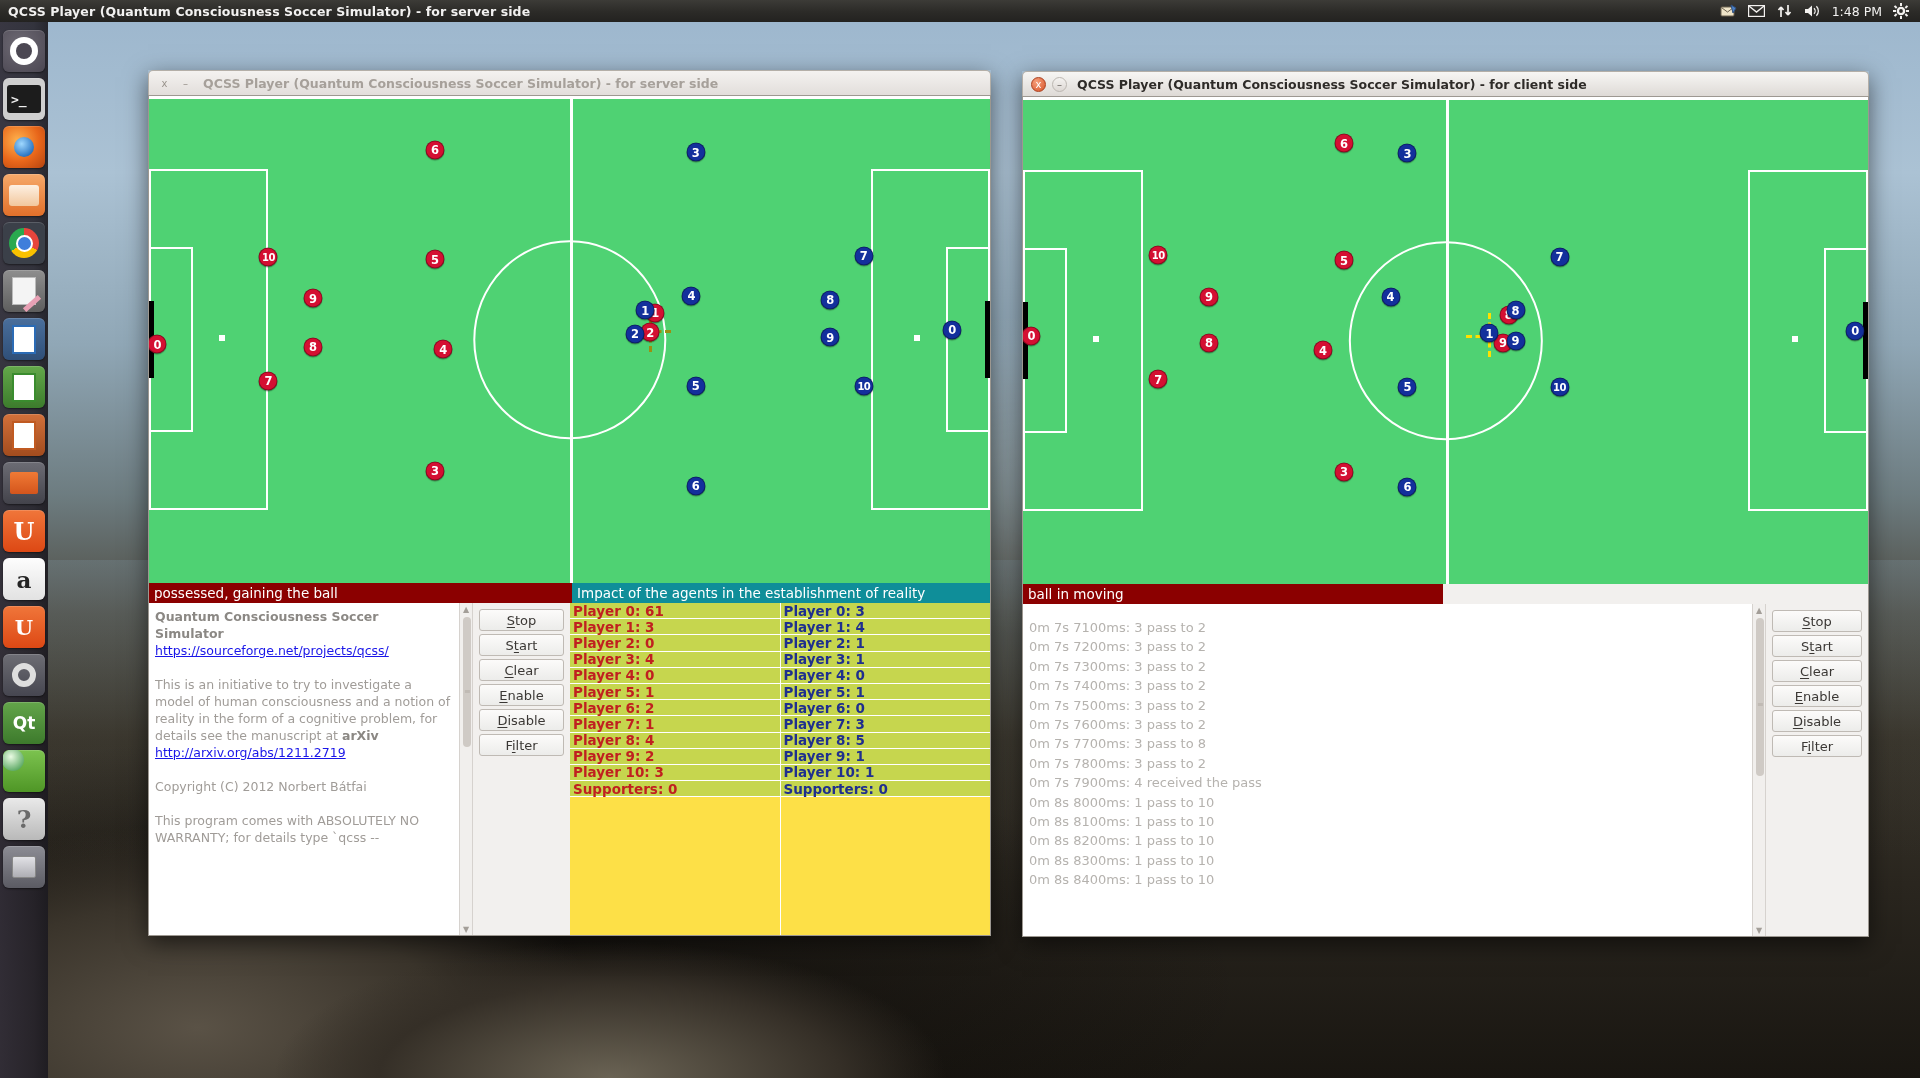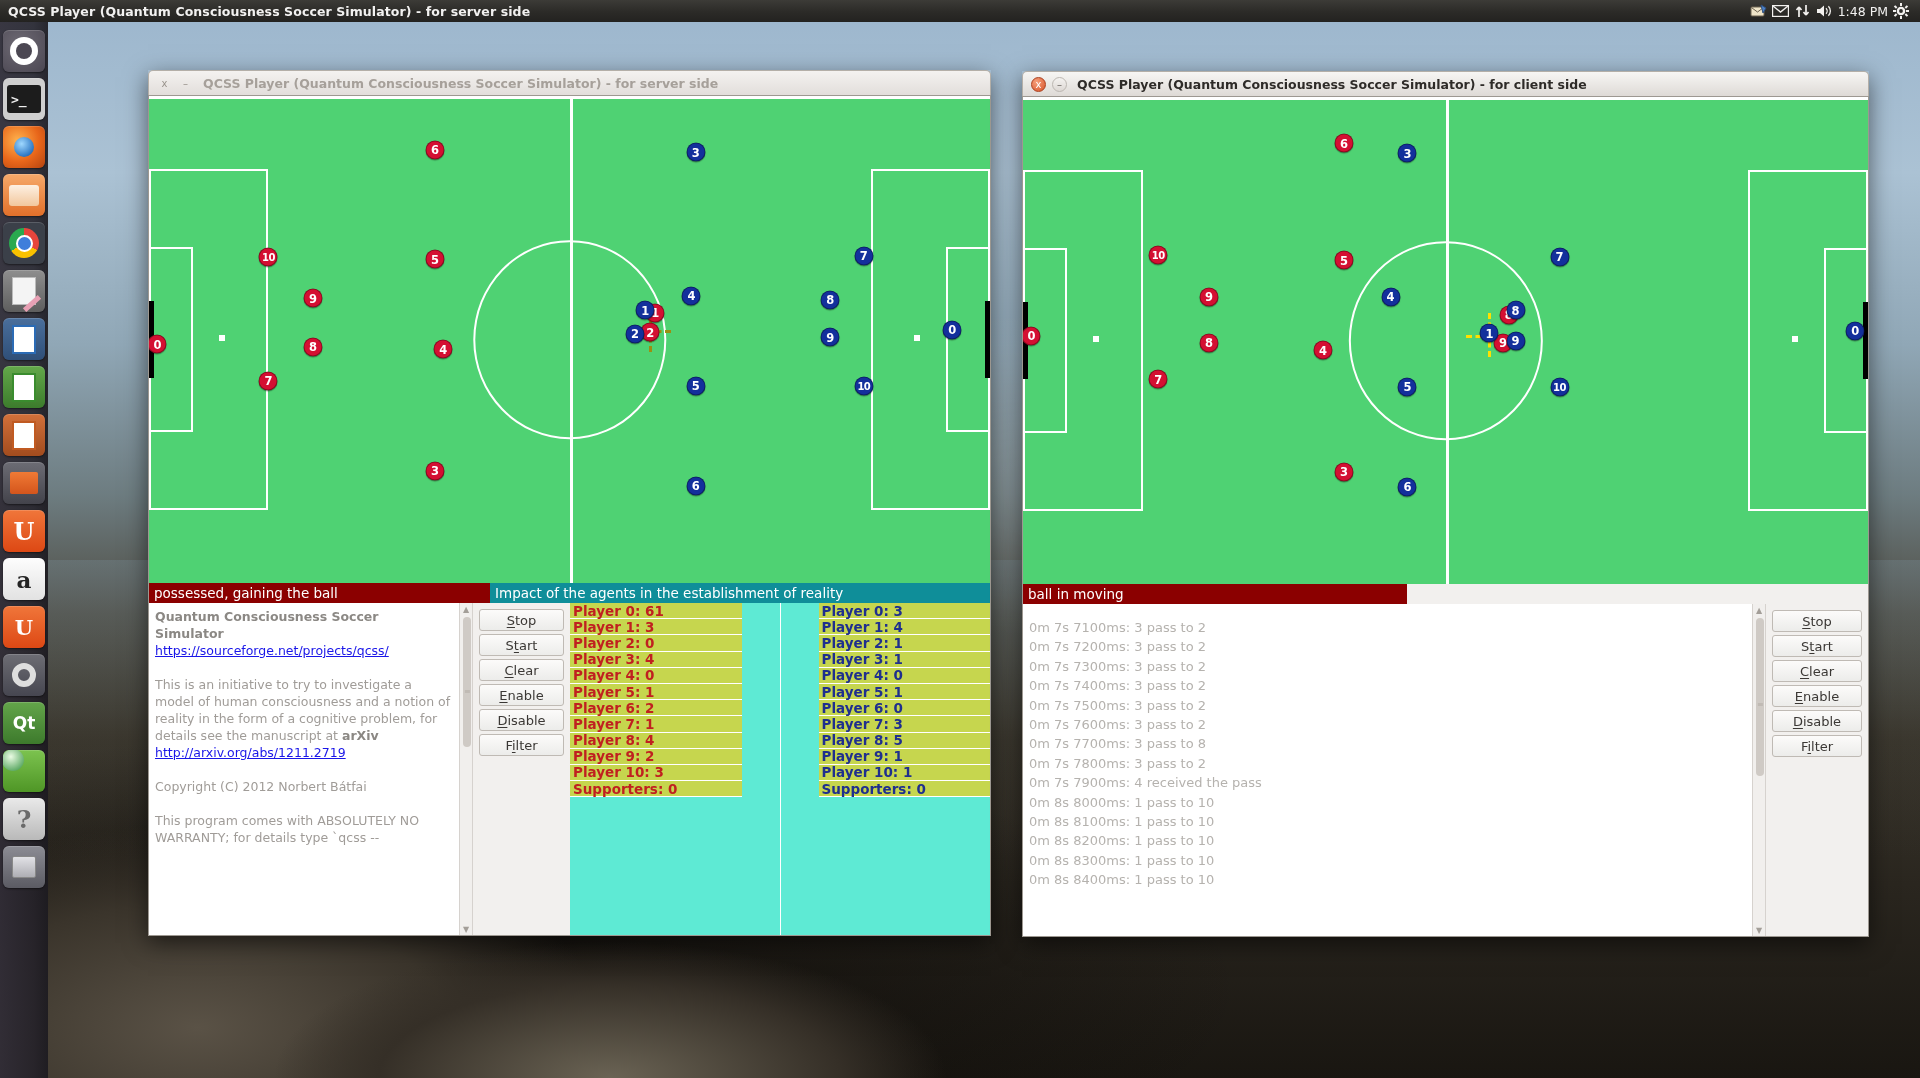--- a/index.html
+++ b/index.html
@@ -43,7 +43,7 @@
     z-index:50;
   }
   #top-panel .title { padding-left:8px; letter-spacing:.1px; }
-  #top-panel .tray { margin-left:auto; display:flex; align-items:center; gap:4px; padding-right:10px; font-weight:normal;}
+  #top-panel .tray { margin-left:auto; display:flex; align-items:center; gap:10px; padding-right:10px; font-weight:normal;}
   #top-panel .tray .ic { display:inline-flex; align-items:center; justify-content:center; width:18px; height:16px; }
   #top-panel .clock { font-size:12.5px; font-weight:normal; }
 

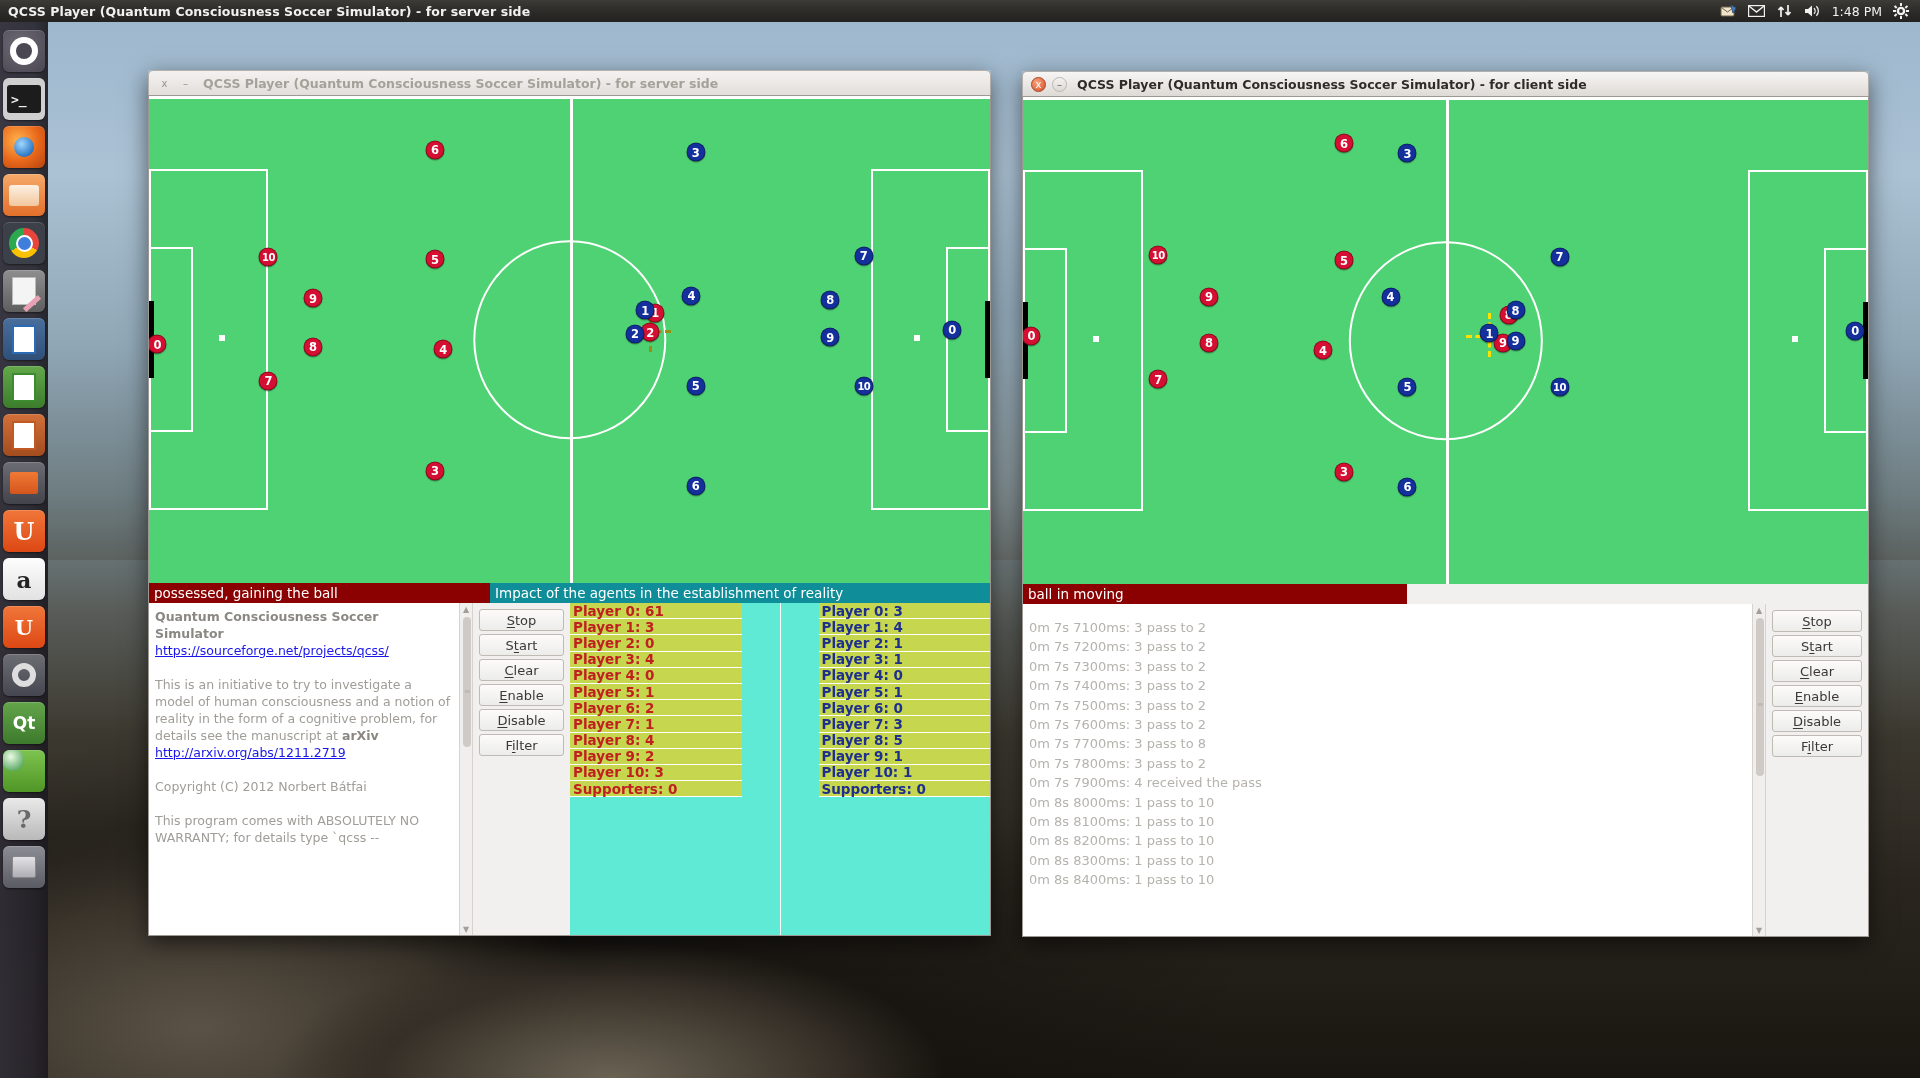--- a/index.html
+++ b/index.html
@@ -379,7 +379,7 @@
     </div>
 
     <div style="display:flex; height:20px;">
-      <div class="bar-dark" style="width:341px;">possessed, gaining the ball</div>
+      <div class="bar-dark" style="width:423px;">possessed, gaining the ball</div>
       <div class="bar-teal" style="flex:1;">Impact of the agents in the establishment of reality</div>
     </div>
 

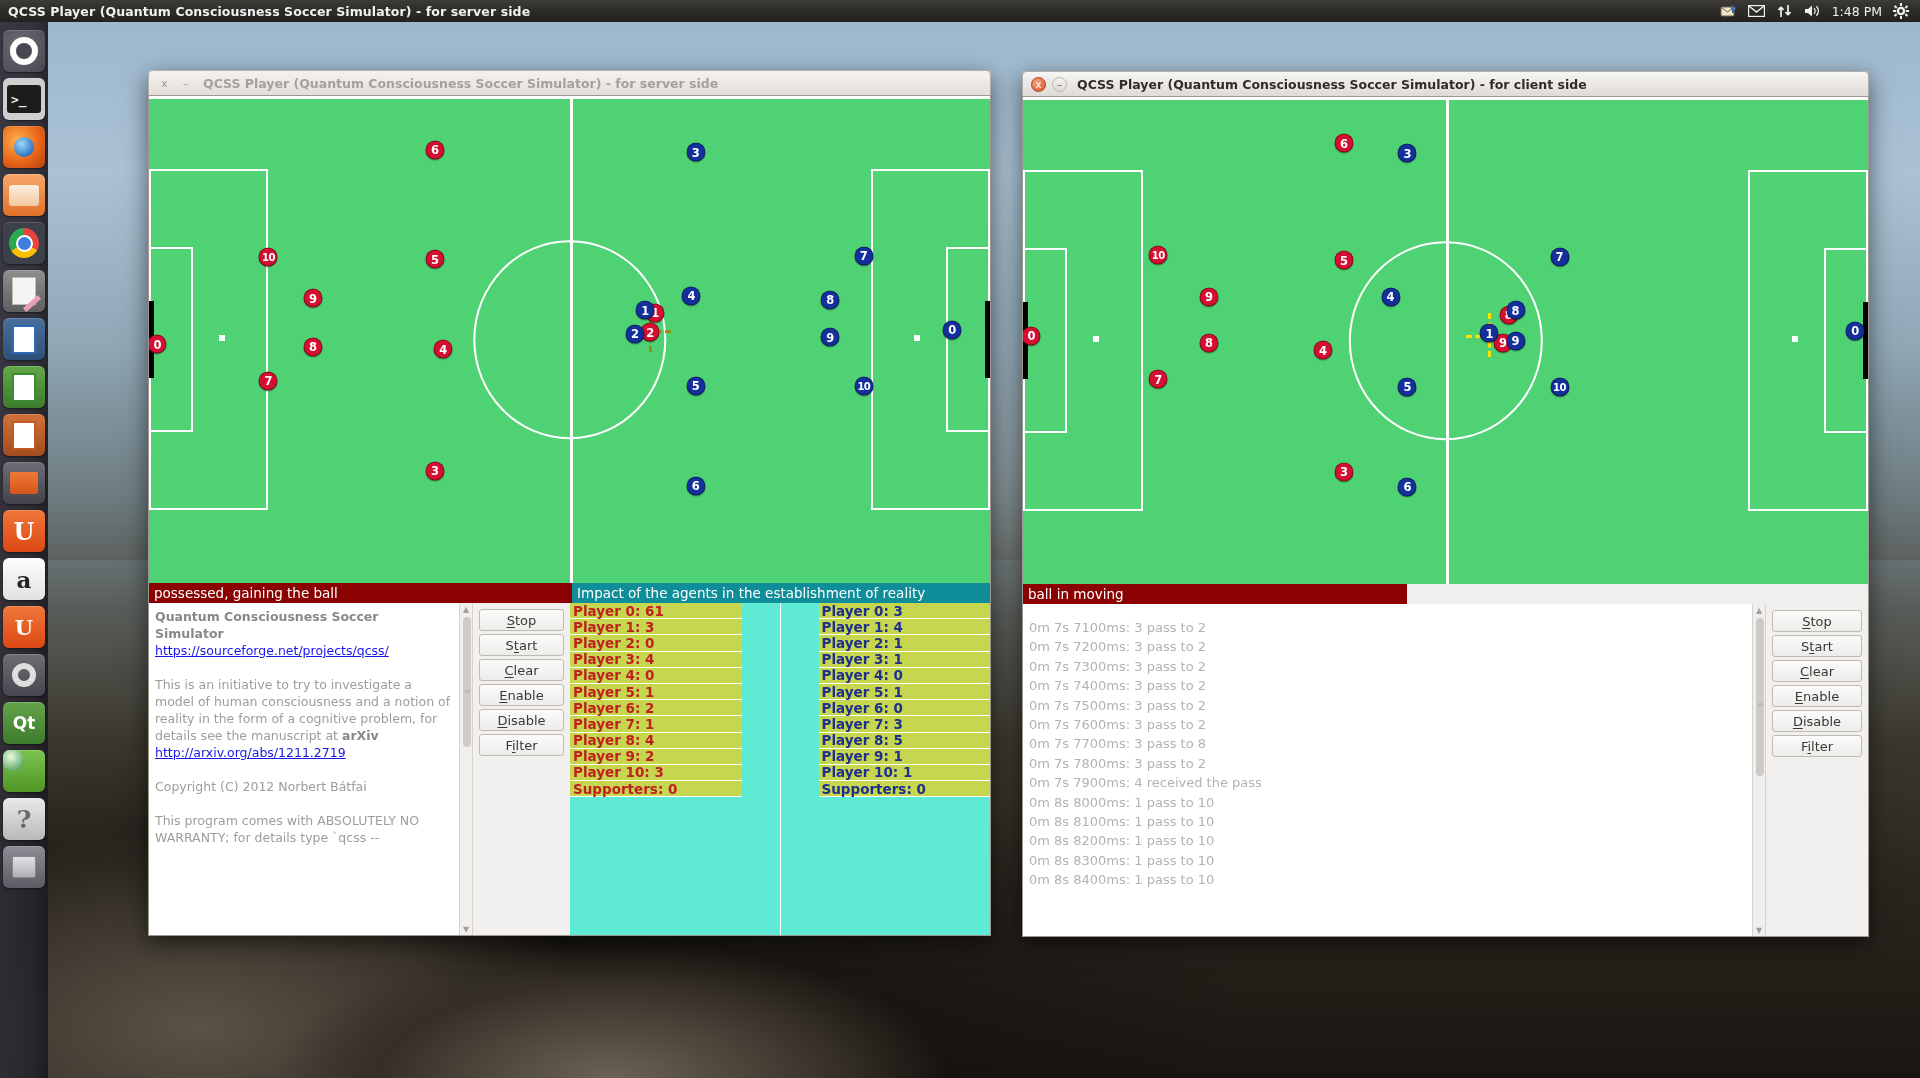--- a/index.html
+++ b/index.html
@@ -516,7 +516,7 @@
     </div>
 
     <div style="display:flex; height:20px;">
-      <div class="bar-dark" style="width:384px;">ball in moving</div>
+      <div class="bar-dark" style="width:420px;">ball in moving</div>
       <div style="flex:1; background:#f2f0ee;"></div>
     </div>
 

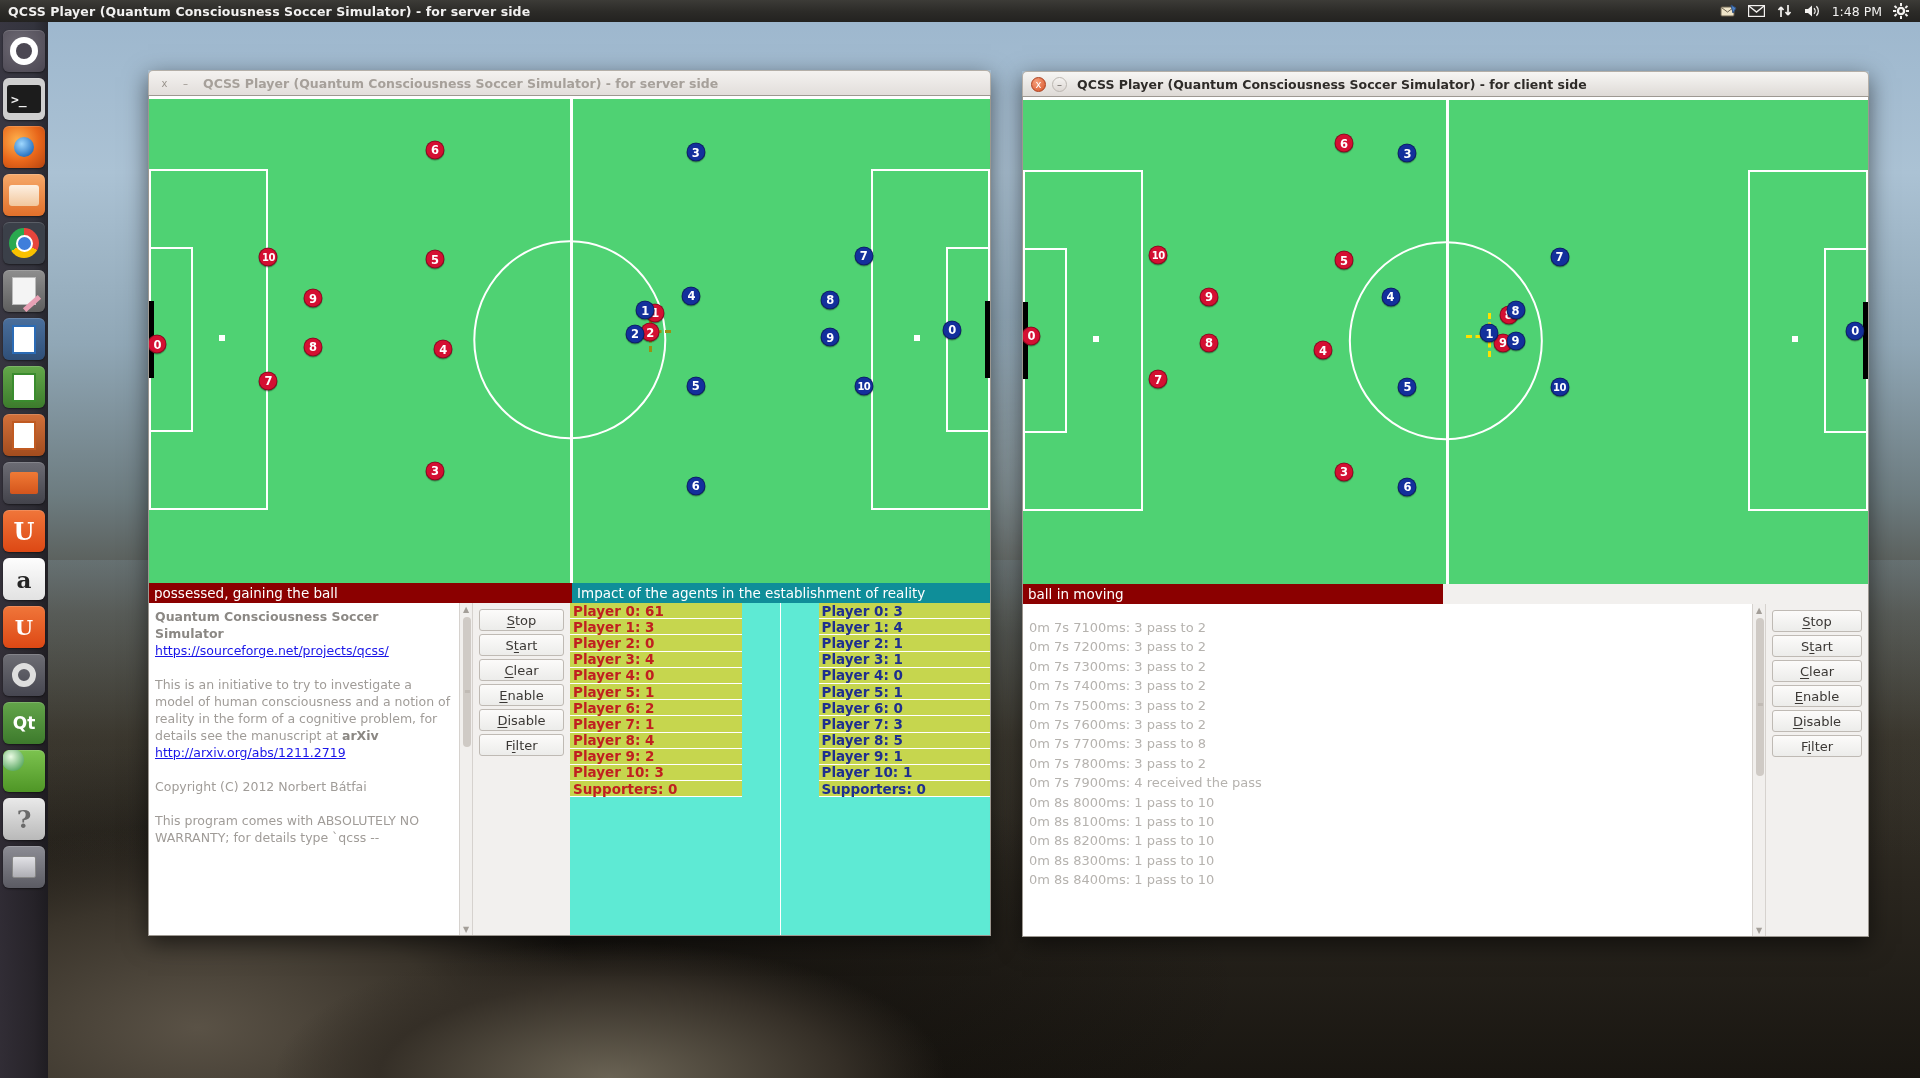--- a/index.html
+++ b/index.html
@@ -198,7 +198,7 @@
   .gbtn u { text-underline-offset:2px; }
 
   
-  .stats { display:flex; background:#5eead4;gap:38px; }
+  .stats { display:flex; background:#fde047; }
   .statscol { flex:1; }
   .statsrow {
     background:#c6d64e; border-bottom:1px solid #ffffff;

